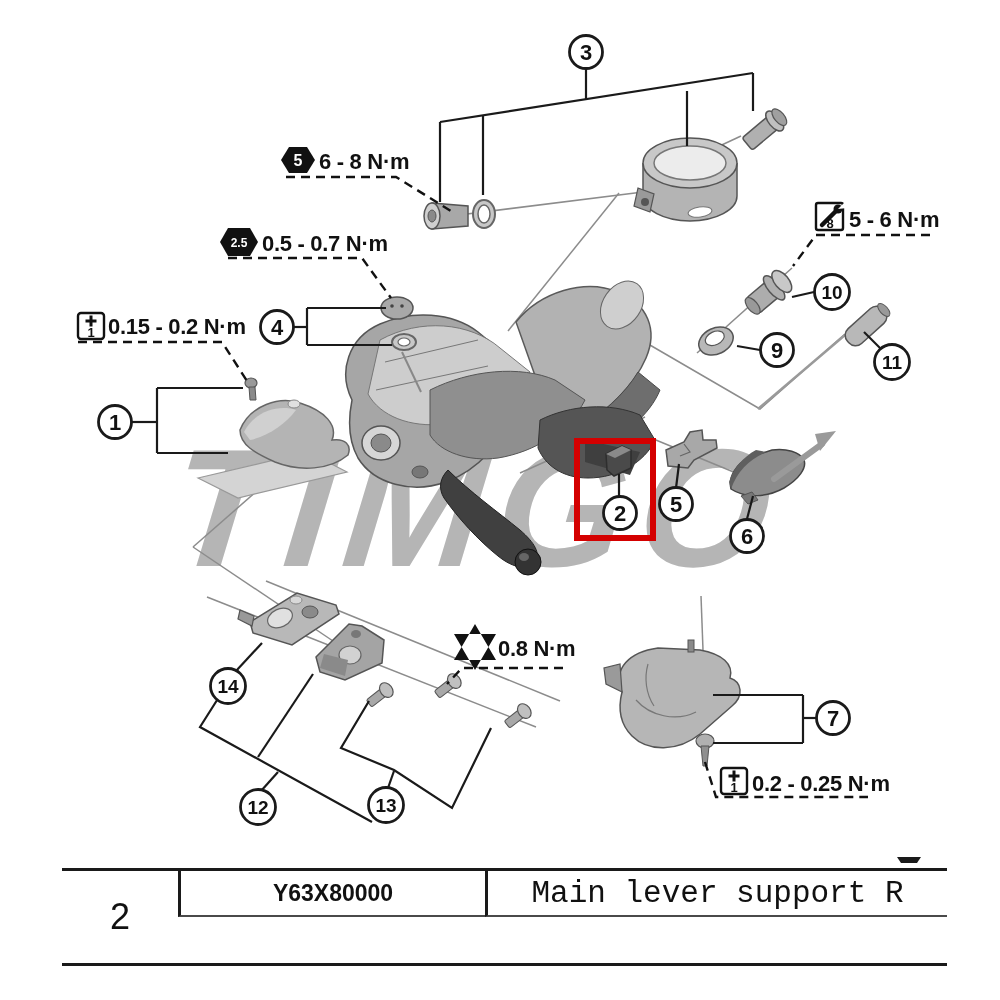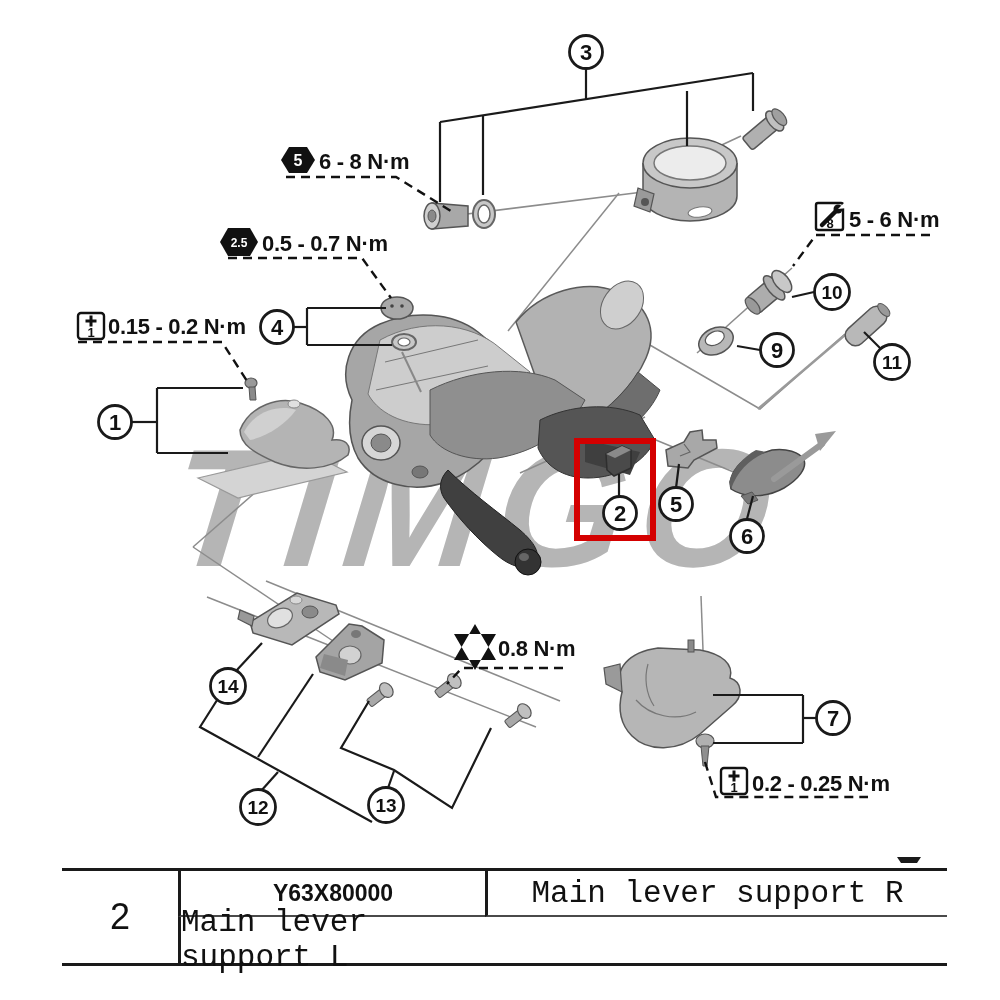--- a/index.html
+++ b/index.html
@@ -344,7 +344,6 @@
     <div class="pt-item">2</div>
     <div class="pt-cell pt-pn pt-top">Y63X80000</div>
     <div class="pt-cell pt-desc pt-top">Main lever support R</div>
-    <div class="pt-cell pt-desc">Main lever support L</div>
   </div>
 
 </div>

